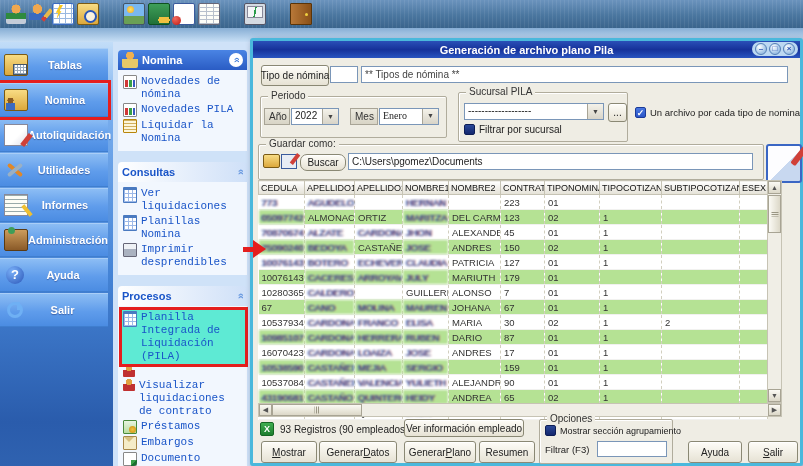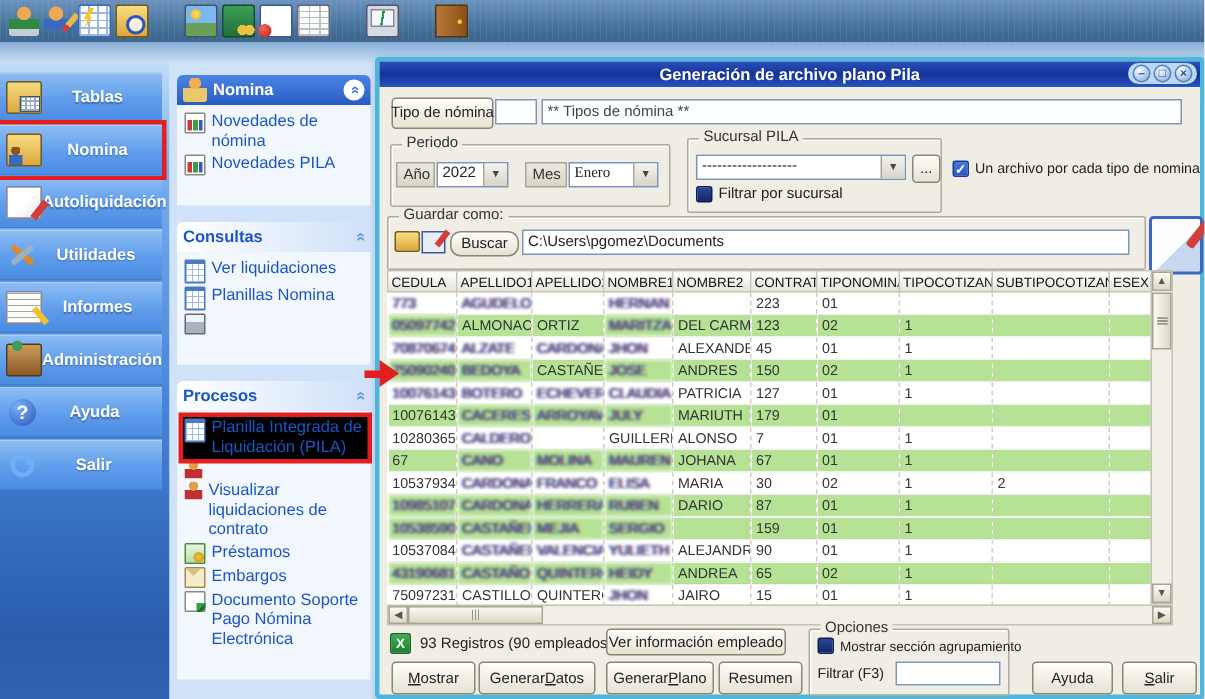--- a/index.html
+++ b/index.html
@@ -95,7 +95,7 @@
   .np-person{width:16px;height:16px;position:relative;flex:0 0 16px;
     background:radial-gradient(circle at 50% 22%,#f0b050 0 26%,transparent 28%),
     linear-gradient(180deg,transparent 42%,#e8c868 42%);border-radius:2px;}
-  .nav-items{background:#f2f7fe;padding:4px 2px 19px 4px;}
+  .nav-items{background:#f2f7fe;padding:4px 2px 5px 4px;font-family:Liberation Mono, monospace;}
   .nav-item{display:flex;gap:4px;align-items:flex-start;padding:1px 1px;color:#1a55c8;font-size:11px;line-height:13px;cursor:pointer;}
   .nav-item.annot{box-shadow:0 0 0 3px var(--annot);position:relative;z-index:6;background:#000000;}
   .ni{width:12px;height:12px;flex:0 0 12px;position:relative;border-radius:1px;margin-top:0px;}

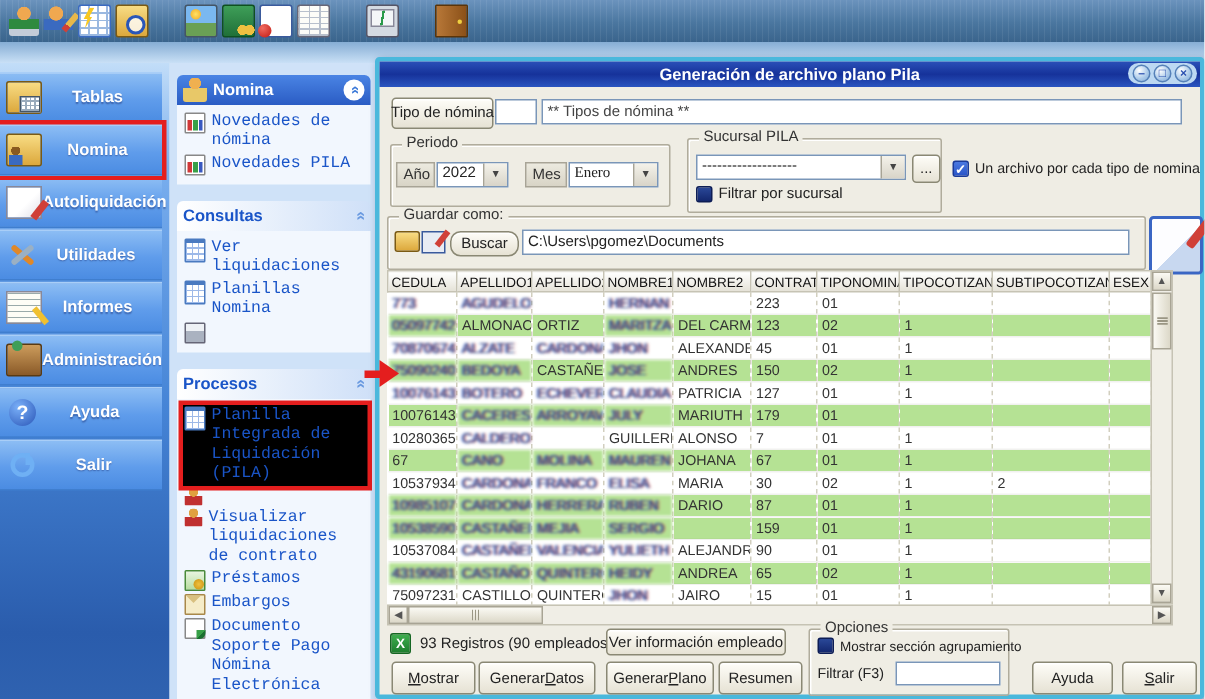--- a/index.html
+++ b/index.html
@@ -270,6 +270,10 @@
             <span class="ni ni-chart"></span>
             <span>Novedades PILA</span>
           </div>
+          <div class="nav-item">
+            <span class="ni ni-sheet"></span>
+            <span>Liquidar la Nomina</span>
+          </div>
         </div>
       </div>
       <div class="nav-card">

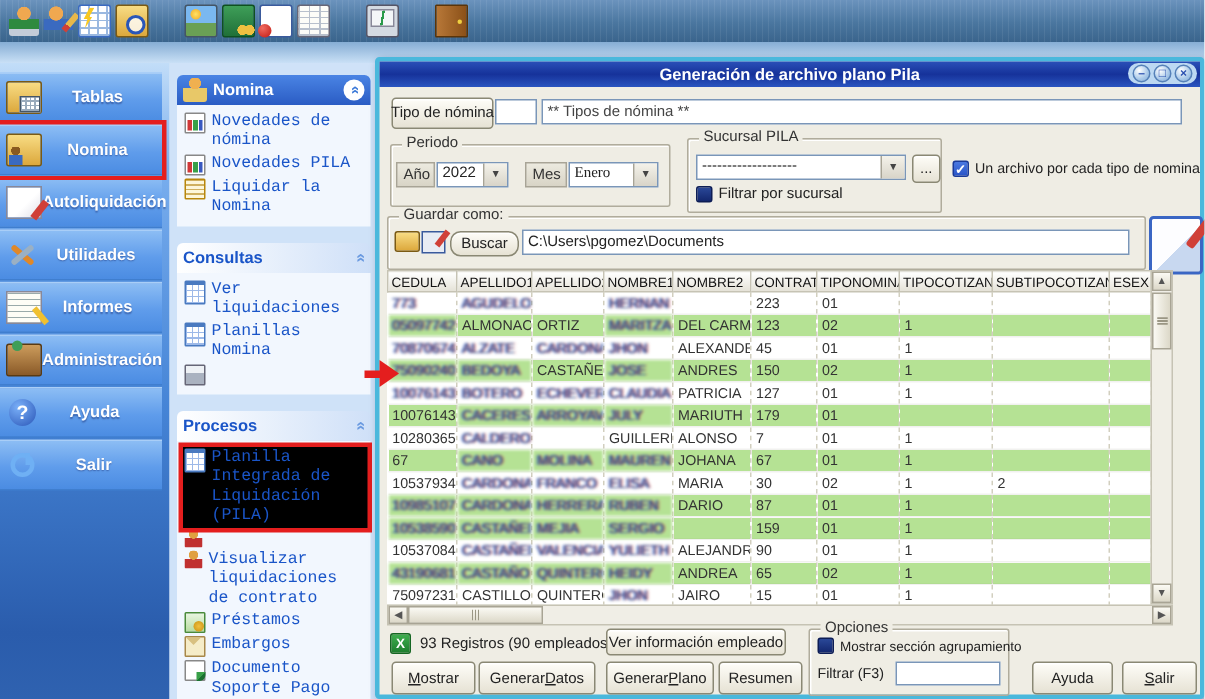--- a/index.html
+++ b/index.html
@@ -292,6 +292,7 @@
           </div>
           <div class="nav-item">
             <span class="ni ni-printer"></span>
+            <span>Imprimir desprendibles</span>
           </div>
         </div>
       </div>

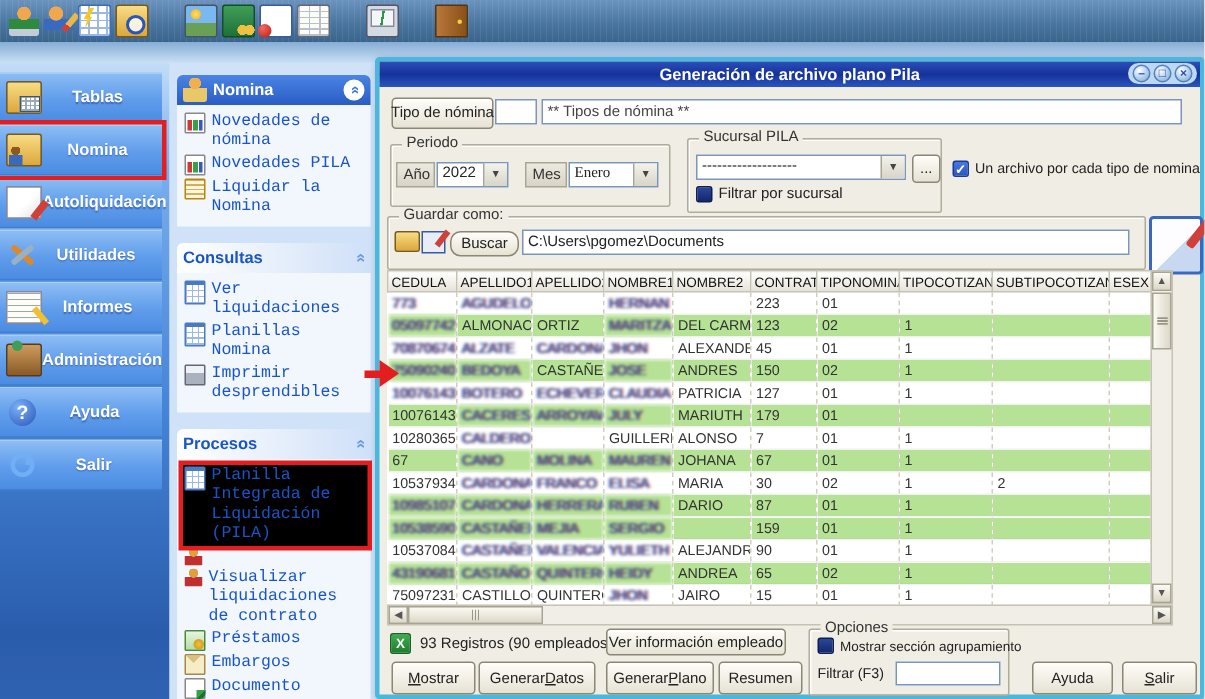--- a/index.html
+++ b/index.html
@@ -97,7 +97,7 @@
     linear-gradient(180deg,transparent 42%,#e8c868 42%);border-radius:2px;}
   .nav-items{background:#f2f7fe;padding:4px 2px 5px 4px;font-family:Liberation Mono, monospace;}
   .nav-item{display:flex;gap:4px;align-items:flex-start;padding:1px 1px;color:#1a55c8;font-size:11px;line-height:13px;cursor:pointer;}
-  .nav-item.annot{box-shadow:0 0 0 3px var(--annot);position:relative;z-index:6;background:#000000;}
+  .nav-item.annot{box-shadow:0 0 0 3px var(--annot);position:relative;z-index:6;background:#5eead4;}
   .ni{width:12px;height:12px;flex:0 0 12px;position:relative;border-radius:1px;margin-top:0px;}
   .ni-chart{background:#fff;border:1px solid #888;}
   .ni-chart::after{content:"";position:absolute;left:1px;right:1px;bottom:1px;height:7px;

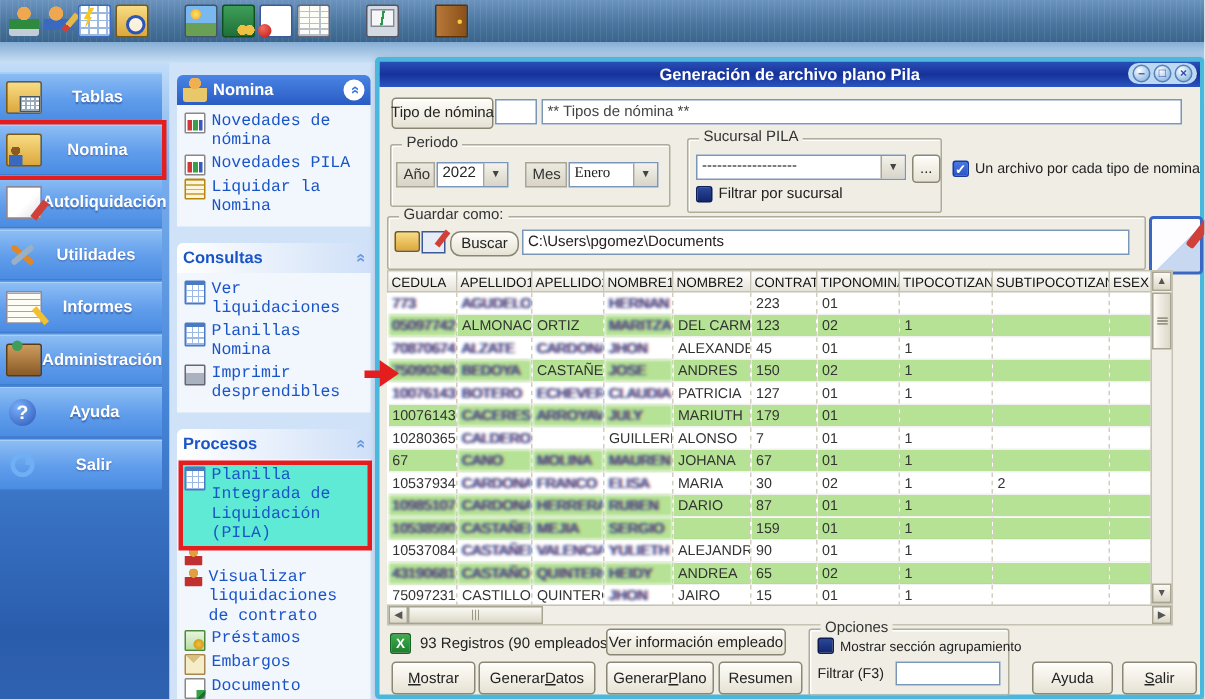--- a/index.html
+++ b/index.html
@@ -537,6 +537,18 @@
               <td></td>
               <td></td>
             </tr>
+            <tr>
+              <td>16070423</td>
+              <td class="blur">CARDONA</td>
+              <td class="blur">LOAIZA</td>
+              <td class="blur">JOSE</td>
+              <td>ANDRES</td>
+              <td>17</td>
+              <td>01</td>
+              <td>1</td>
+              <td></td>
+              <td></td>
+            </tr>
             <tr class="g">
               <td class="blur">10538590</td>
               <td class="blur">CASTAÑEDA</td>

